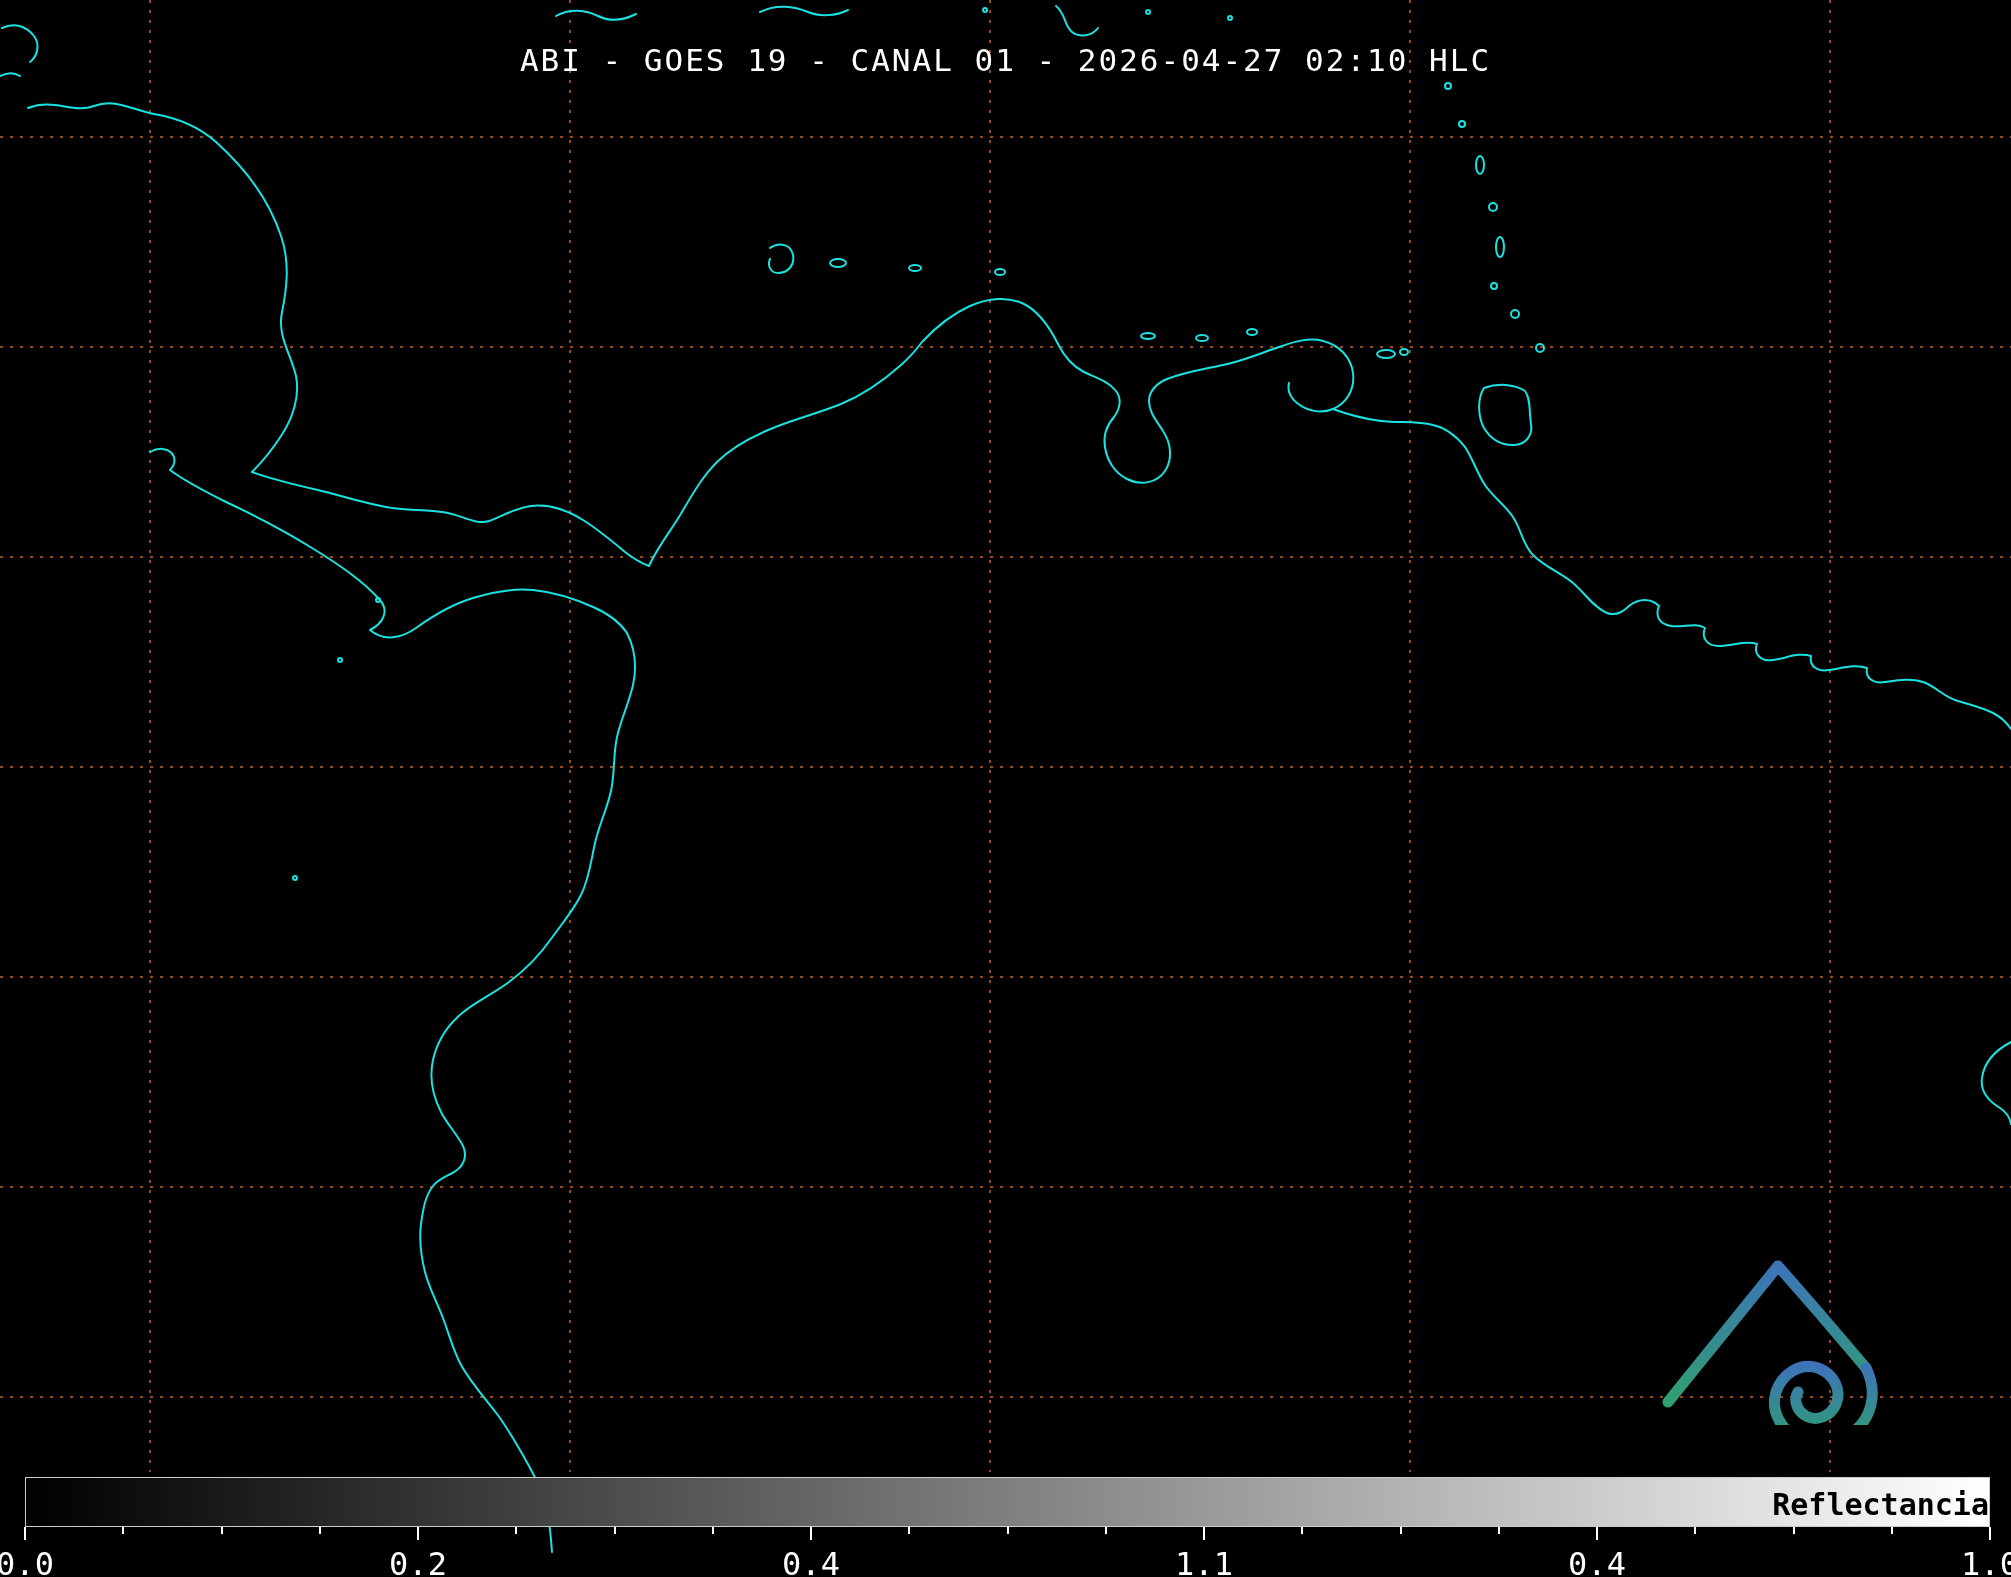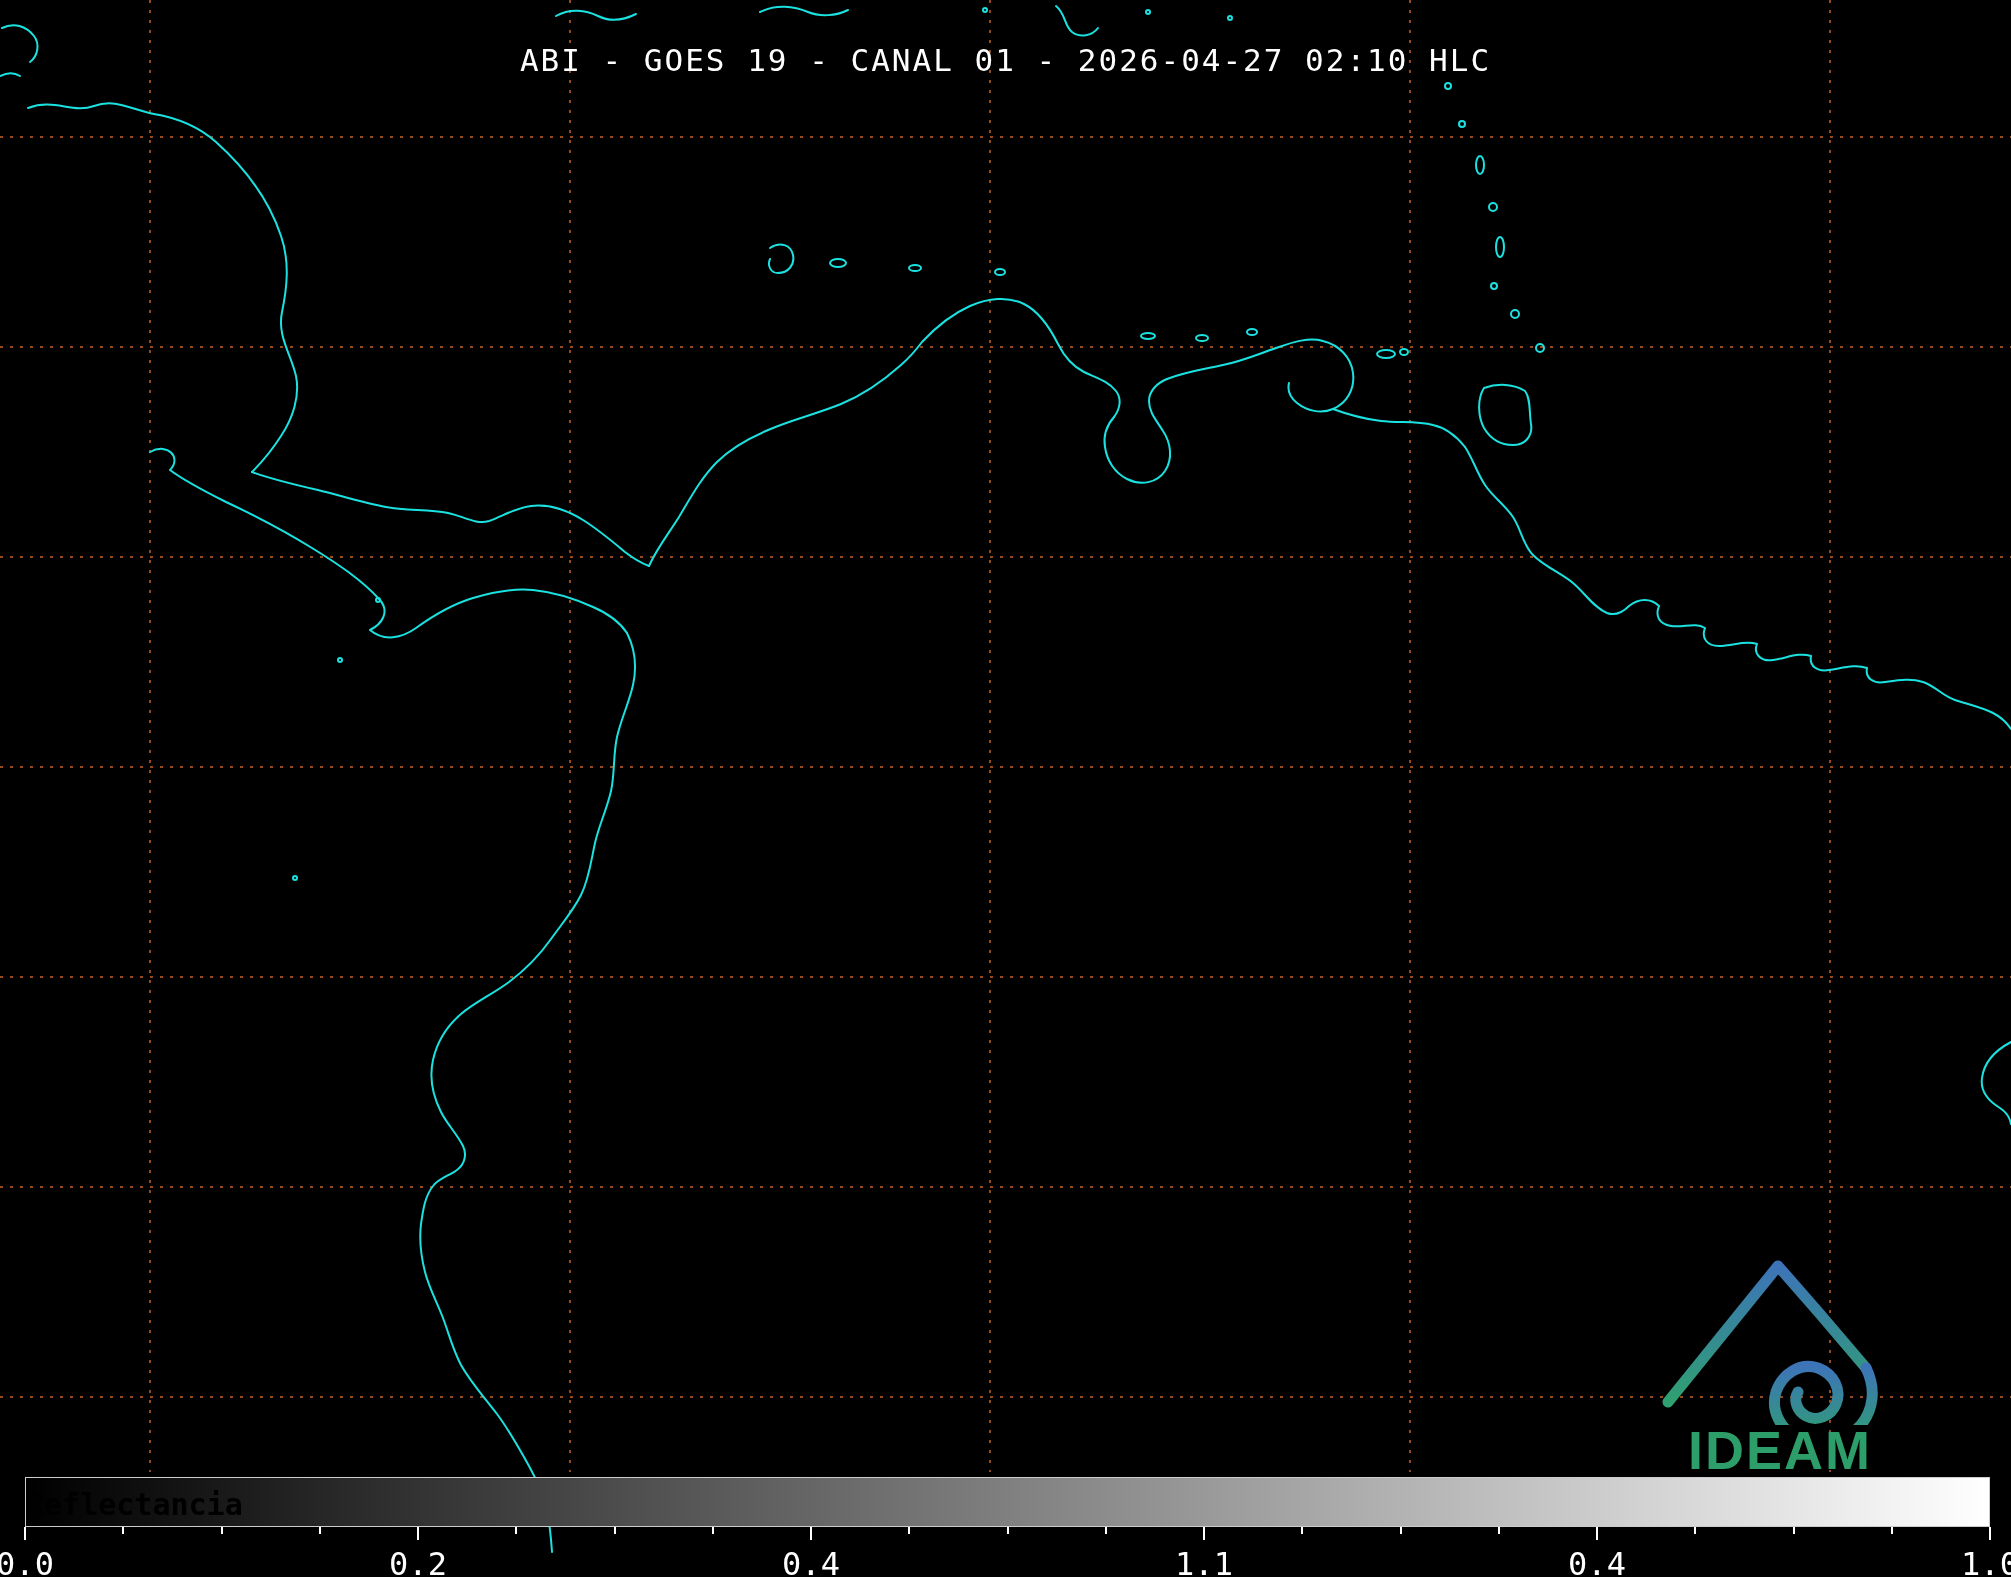--- a/index.html
+++ b/index.html
@@ -186,7 +186,6 @@
       <path class="logo-stroke" d="M 8,152 L 118,16 L 160,64 L 206,118"></path>
       <path class="logo-stroke" d="M 206,118 C 216,138 214,160 200,176 C 184,192 160,198 142,190 C 122,182 110,162 116,142 C 122,124 140,112 158,118 C 174,124 182,140 176,154 C 171,166 157,172 146,166 C 137,161 133,150 138,142"></path>
     </svg>
-    <div id="ideam-logo-text">IDEAM</div>
   </div>
 
   <div id="colorbar">

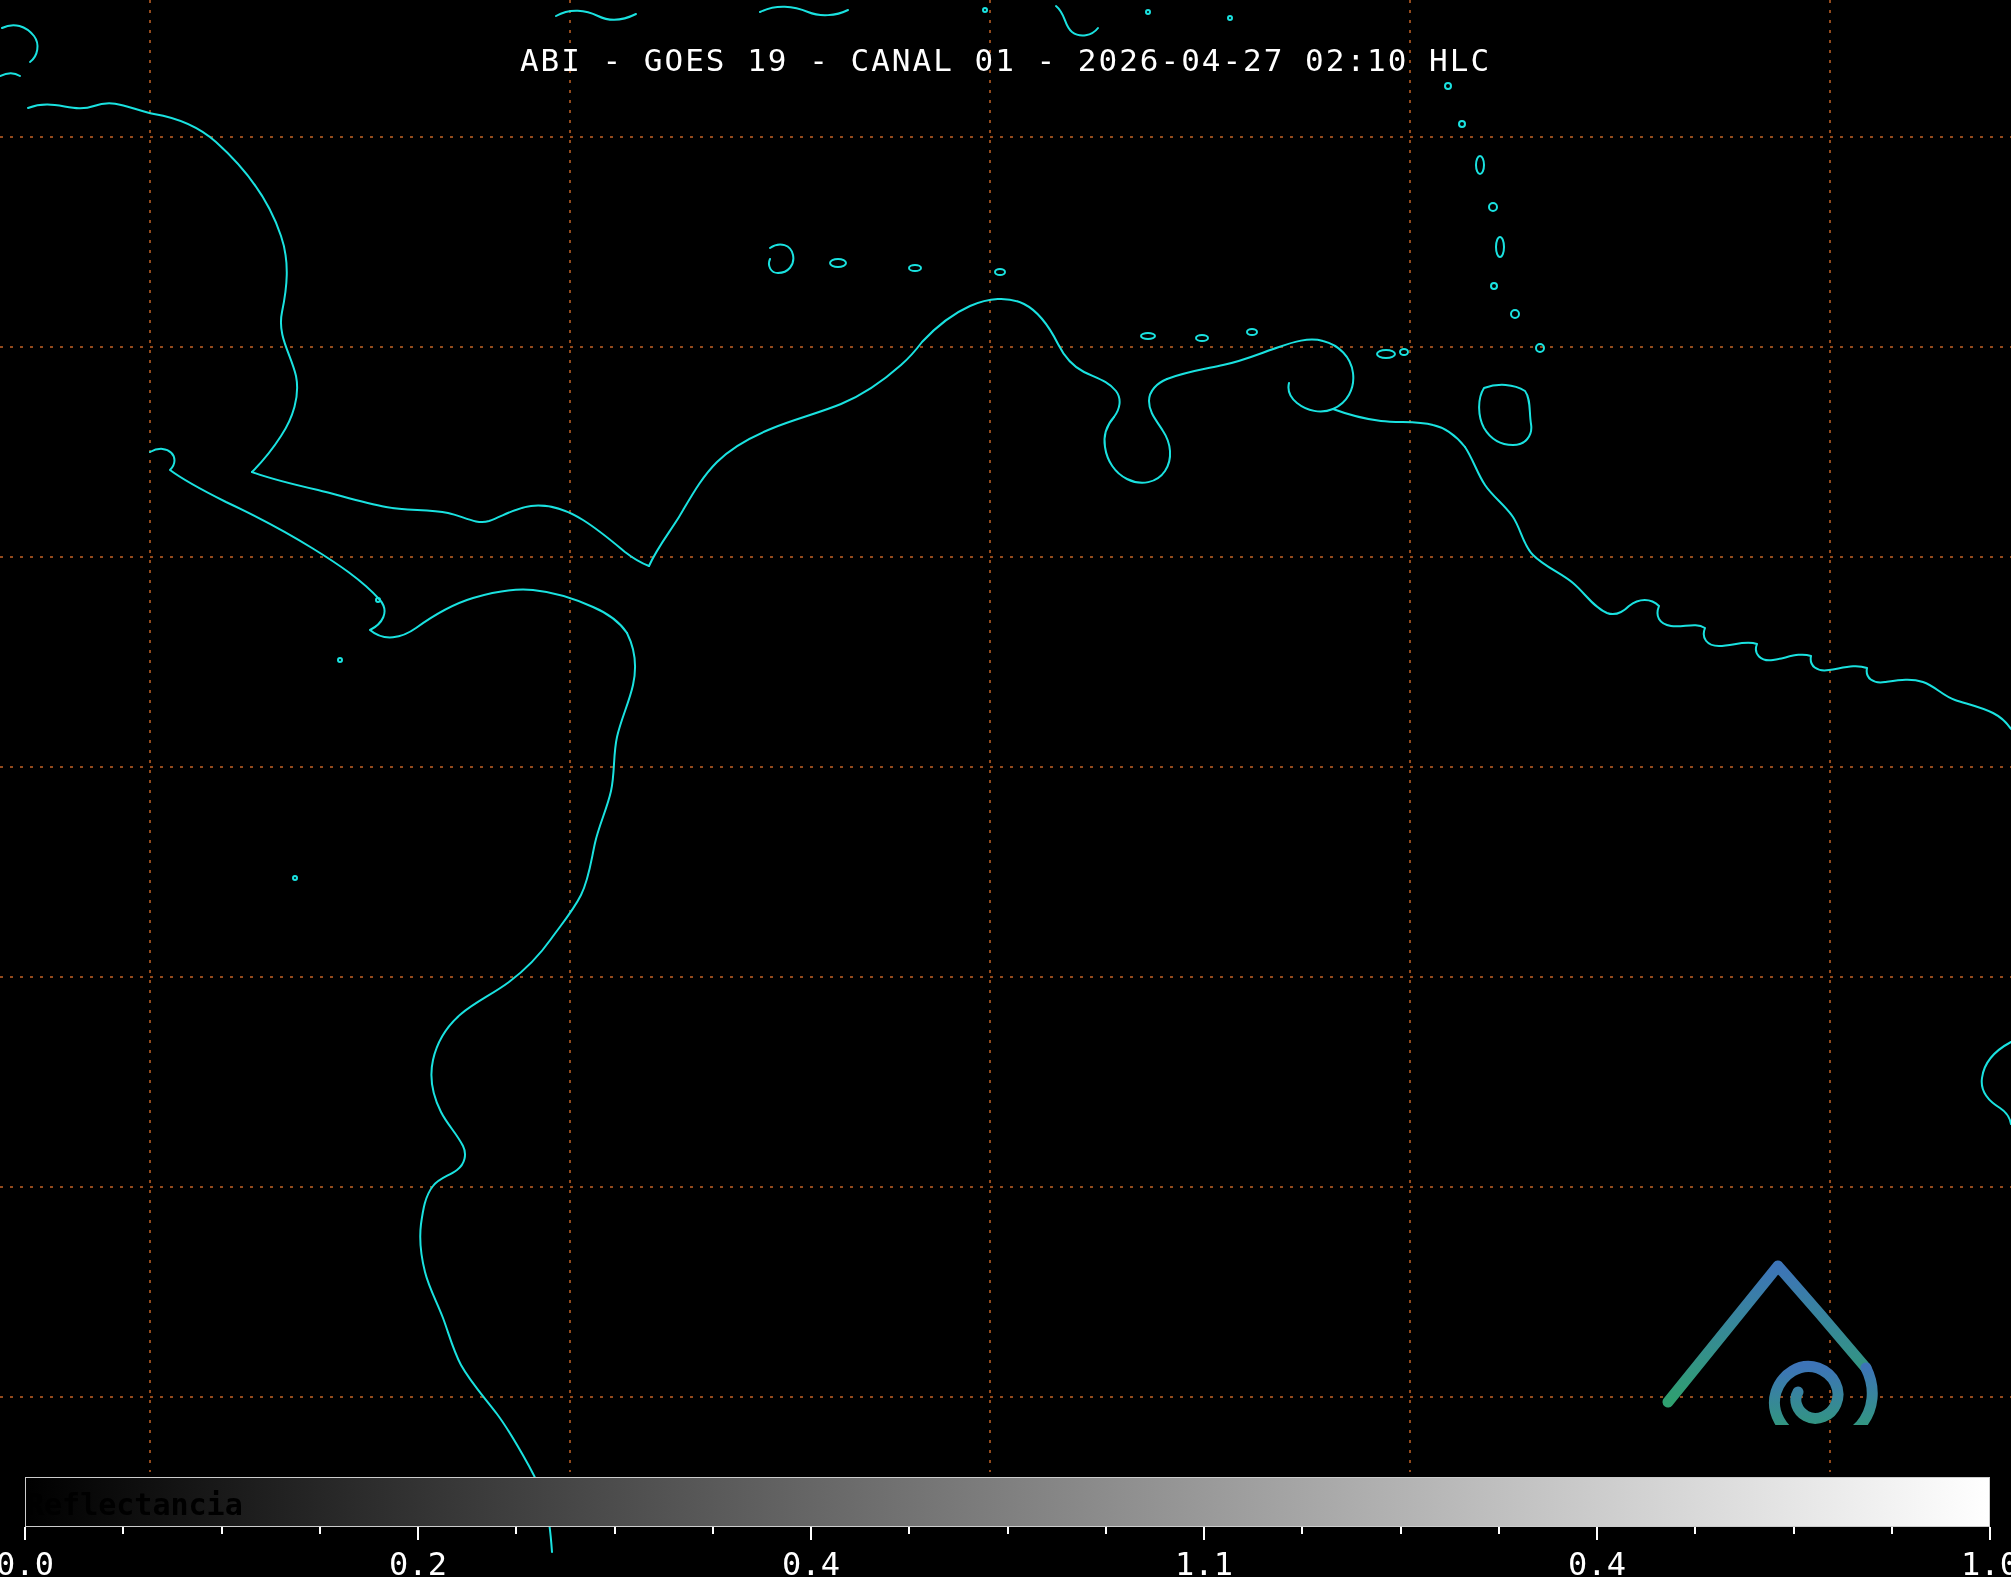--- a/index.html
+++ b/index.html
@@ -59,7 +59,7 @@
   #colorbar-label {
     position: absolute;
     left: 0; right: 0; top: 9px;
-    text-align: left;
+    text-align: right;
     font-weight: bold;
     font-size: 30px;
     color: var(--colorbar-label-text, #000);

